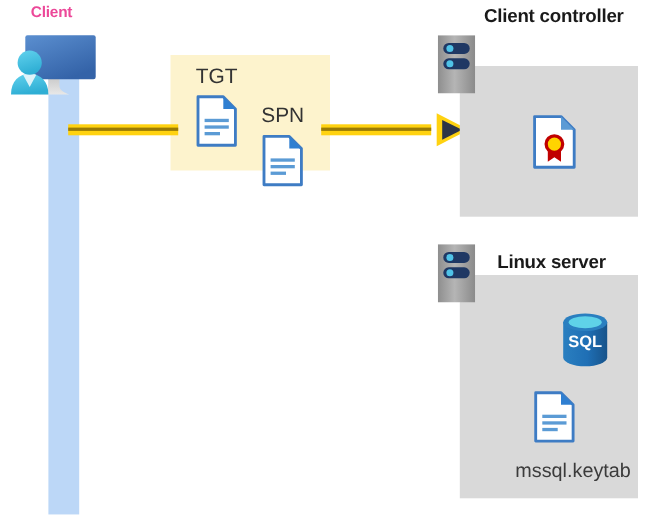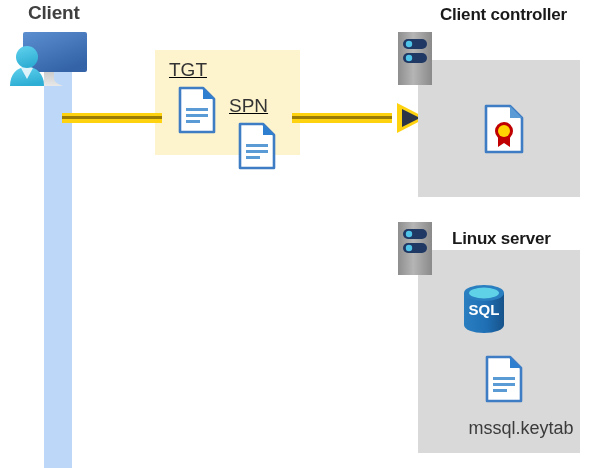--- a/index.html
+++ b/index.html
@@ -33,9 +33,9 @@
     left: 28px;
     top: 2px;
     width: 120px;
-    font-size: 19px;
+    font-size: 14px;
     font-weight: bold;
-    color: #404040;
+    color: #ec4899;
     letter-spacing: -0.2px;
   }
 

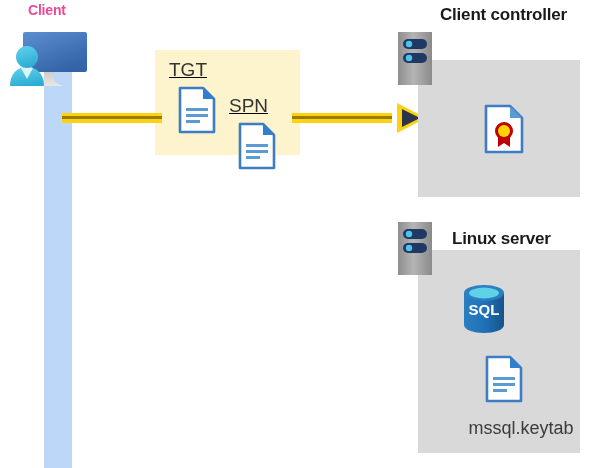--- a/index.html
+++ b/index.html
@@ -59,7 +59,7 @@
     position: absolute;
     top: 8px;
     width: 56px;
-    text-decoration: underline;
+    text-align: center;
   }
   #token-col-tgt { left: 14px; }
   #token-col-spn { left: 74px; margin-top: 36px; }

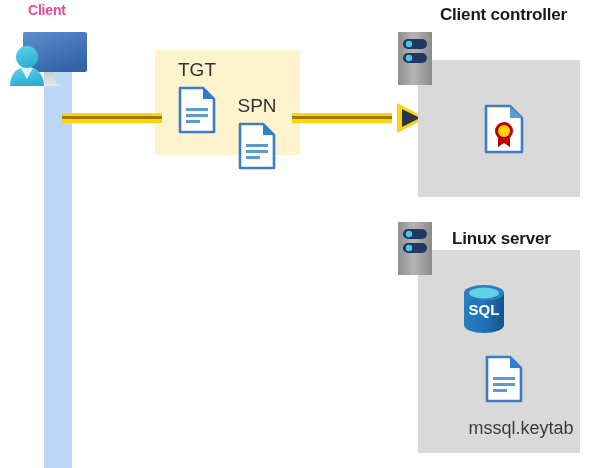--- a/index.html
+++ b/index.html
@@ -156,7 +156,7 @@
     height: 50px;
   }
   #sql-db {
-    left: 460px;
+    left: 508px;
     top: 283px;
     width: 48px;
     height: 52px;

